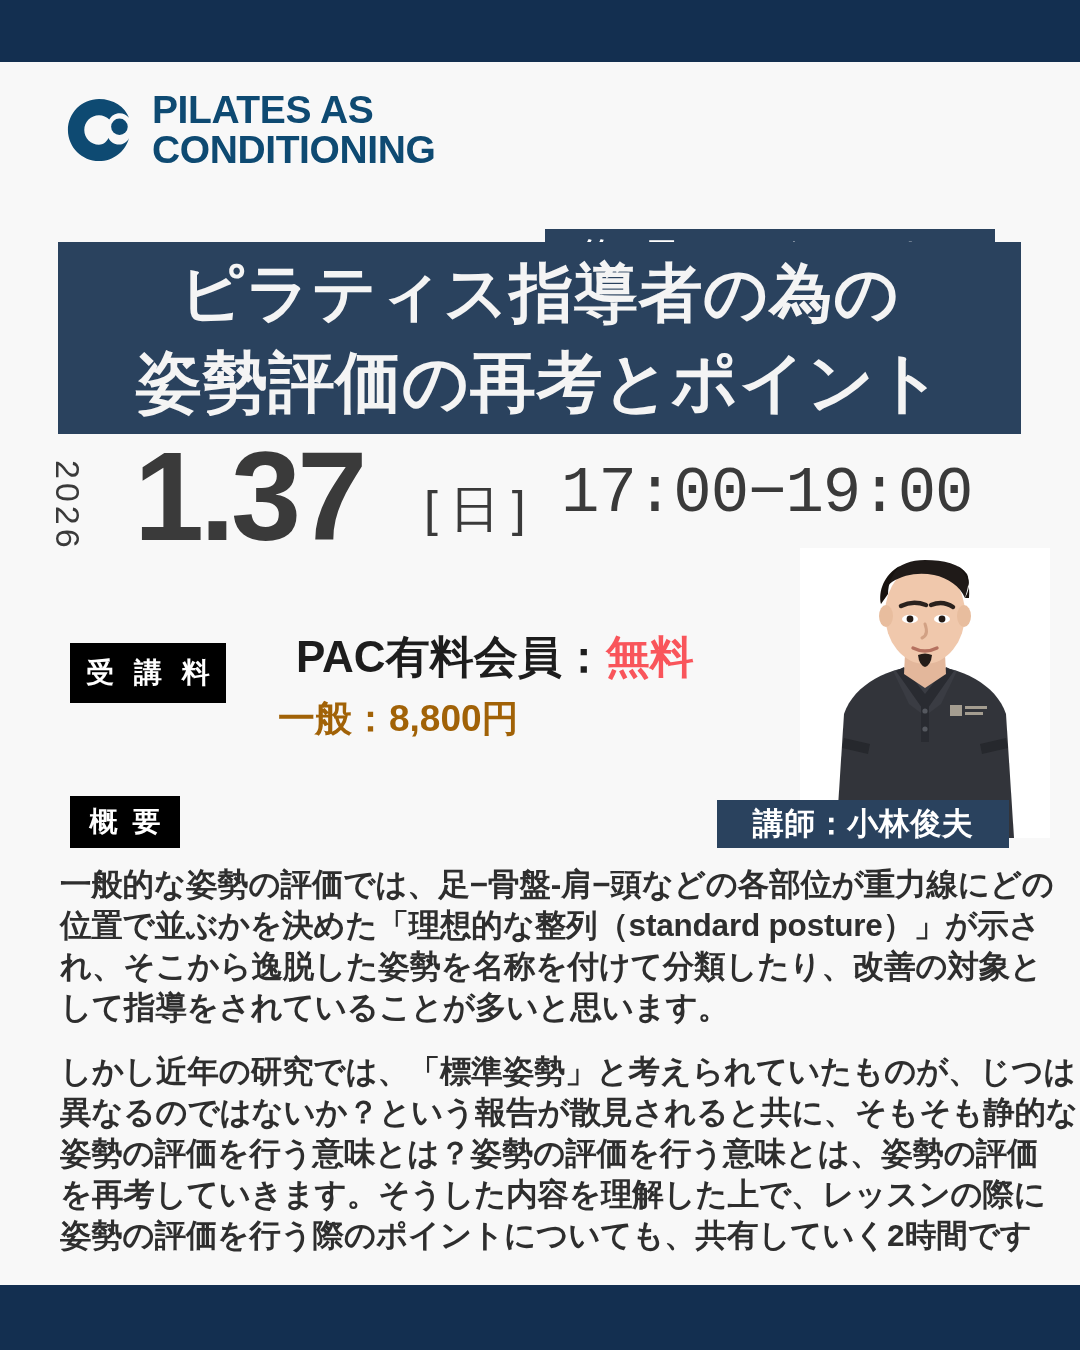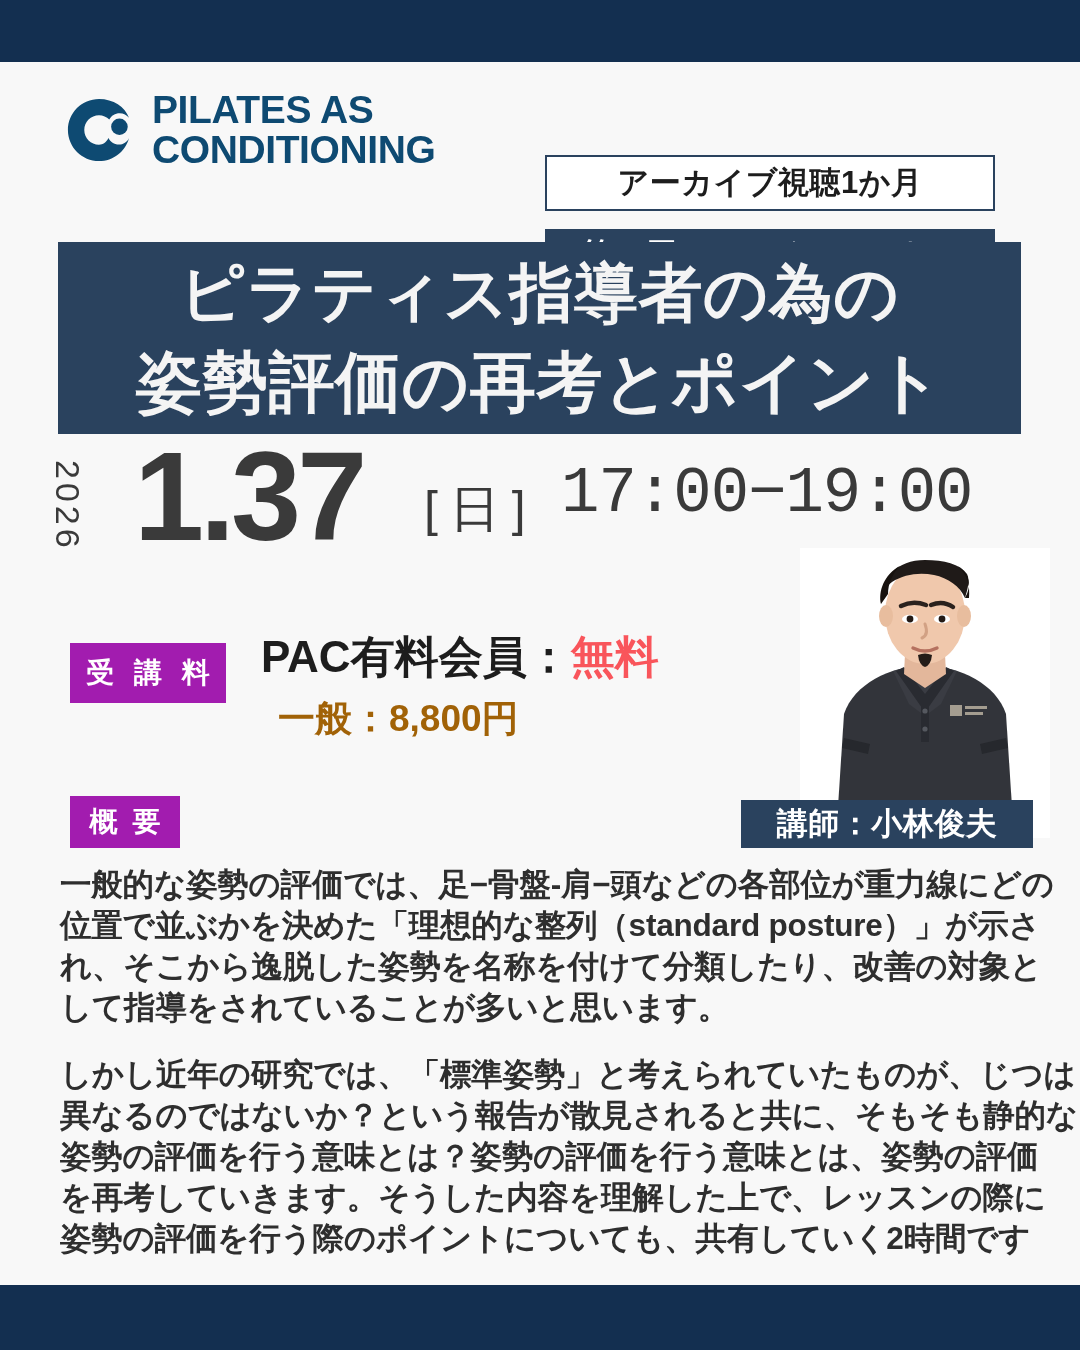--- a/index.html
+++ b/index.html
@@ -282,7 +282,6 @@
       </span>
     </div>
 
-    <div class="badge-archive">アーカイブ視聴1か月</div>
     <div class="badge-seminar">第47回オンラインセミナー</div>
   </div>
 

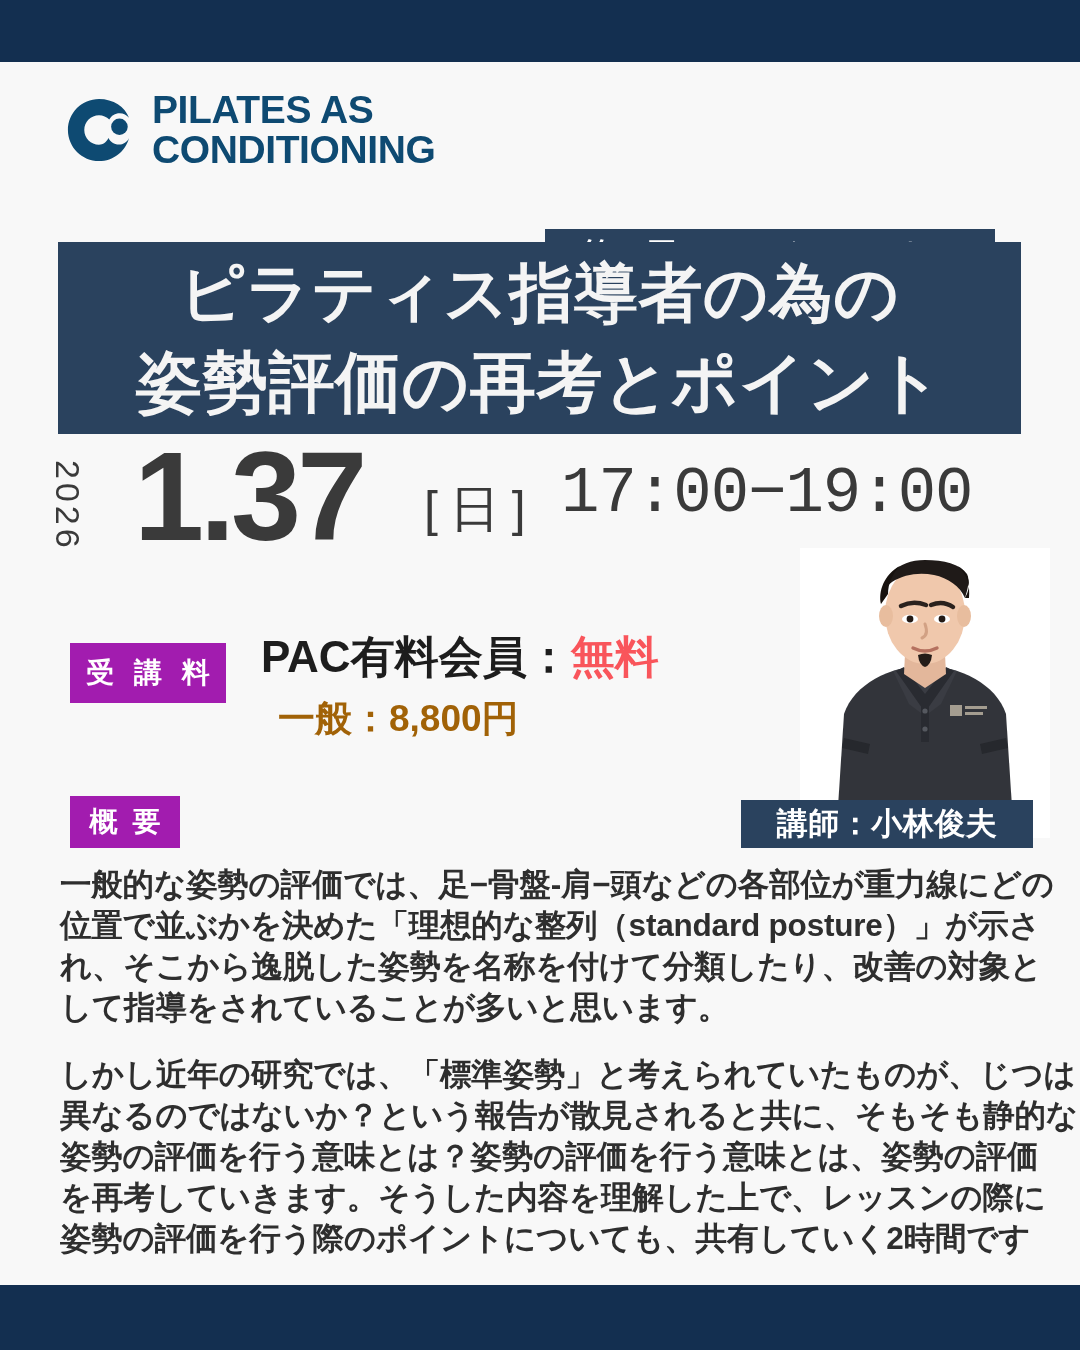--- a/index.html
+++ b/index.html
@@ -170,7 +170,7 @@
 
   
   .badge-label {
-    background: #a21caf;
+    background: #000000;
     color: #ffffff;
     font-weight: 700;
     display: flex;

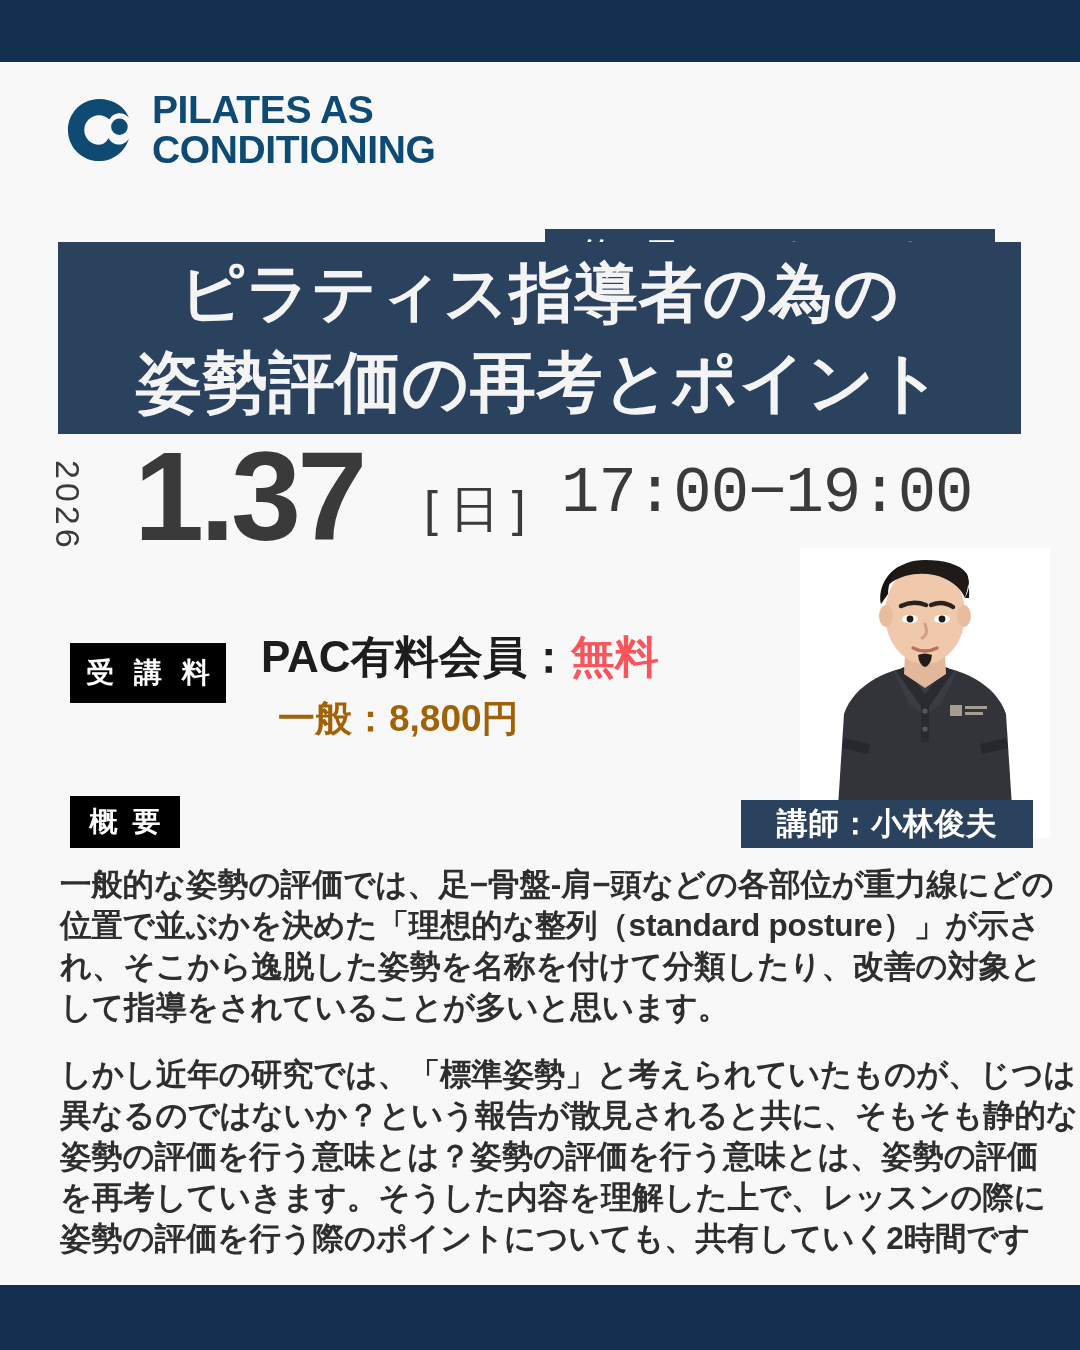--- a/index.html
+++ b/index.html
@@ -187,7 +187,7 @@
   }
   .fee-main {
     position: absolute;
-    left: 261px; top: 628px;
+    left: 296px; top: 628px;
     font-size: 44px;
     font-weight: 700;
     color: #1d1d1d;

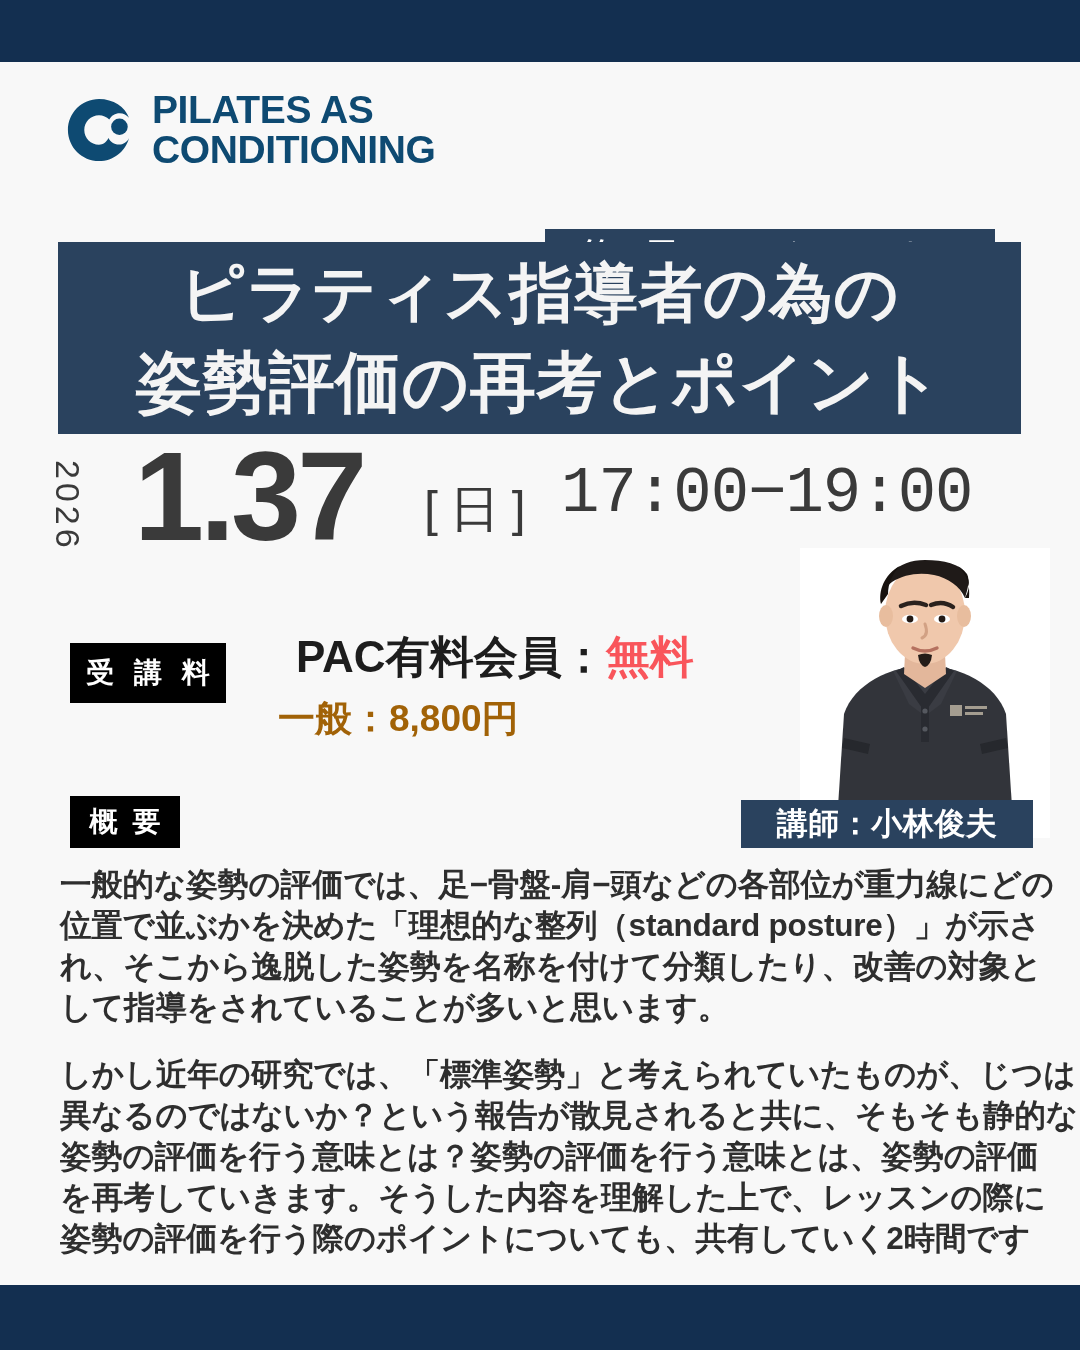--- a/index.html
+++ b/index.html
@@ -226,7 +226,7 @@
 
   .instructor-badge {
     position: absolute;
-    left: 741px; top: 800px;
+    left: 717px; top: 800px;
     width: 292px; height: 48px;
     background: #2a425e;
     color: #ffffff;

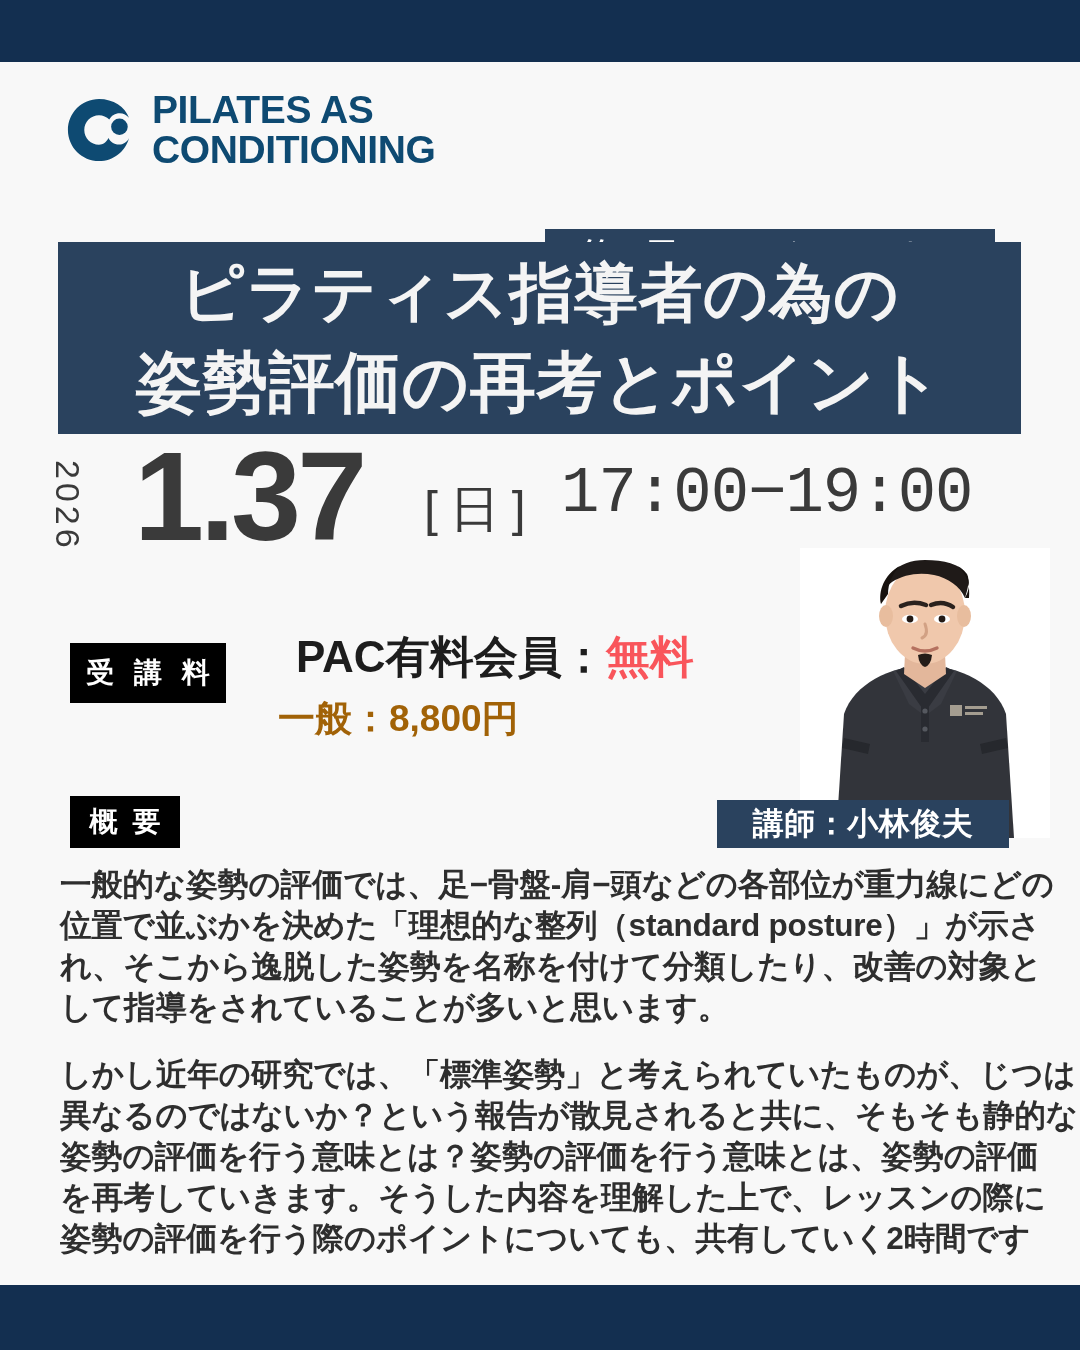--- a/index.html
+++ b/index.html
@@ -252,7 +252,7 @@
     letter-spacing: -0.2px;
     margin: 0 0 26px 0;
   }
-  .para:last-child { margin-bottom: 8px; }
+  .para:last-child { margin-bottom: 8px; font-family: Liberation Mono, monospace; }
   .para .ln { display: block; white-space: nowrap; }
 </style>
 </head>

